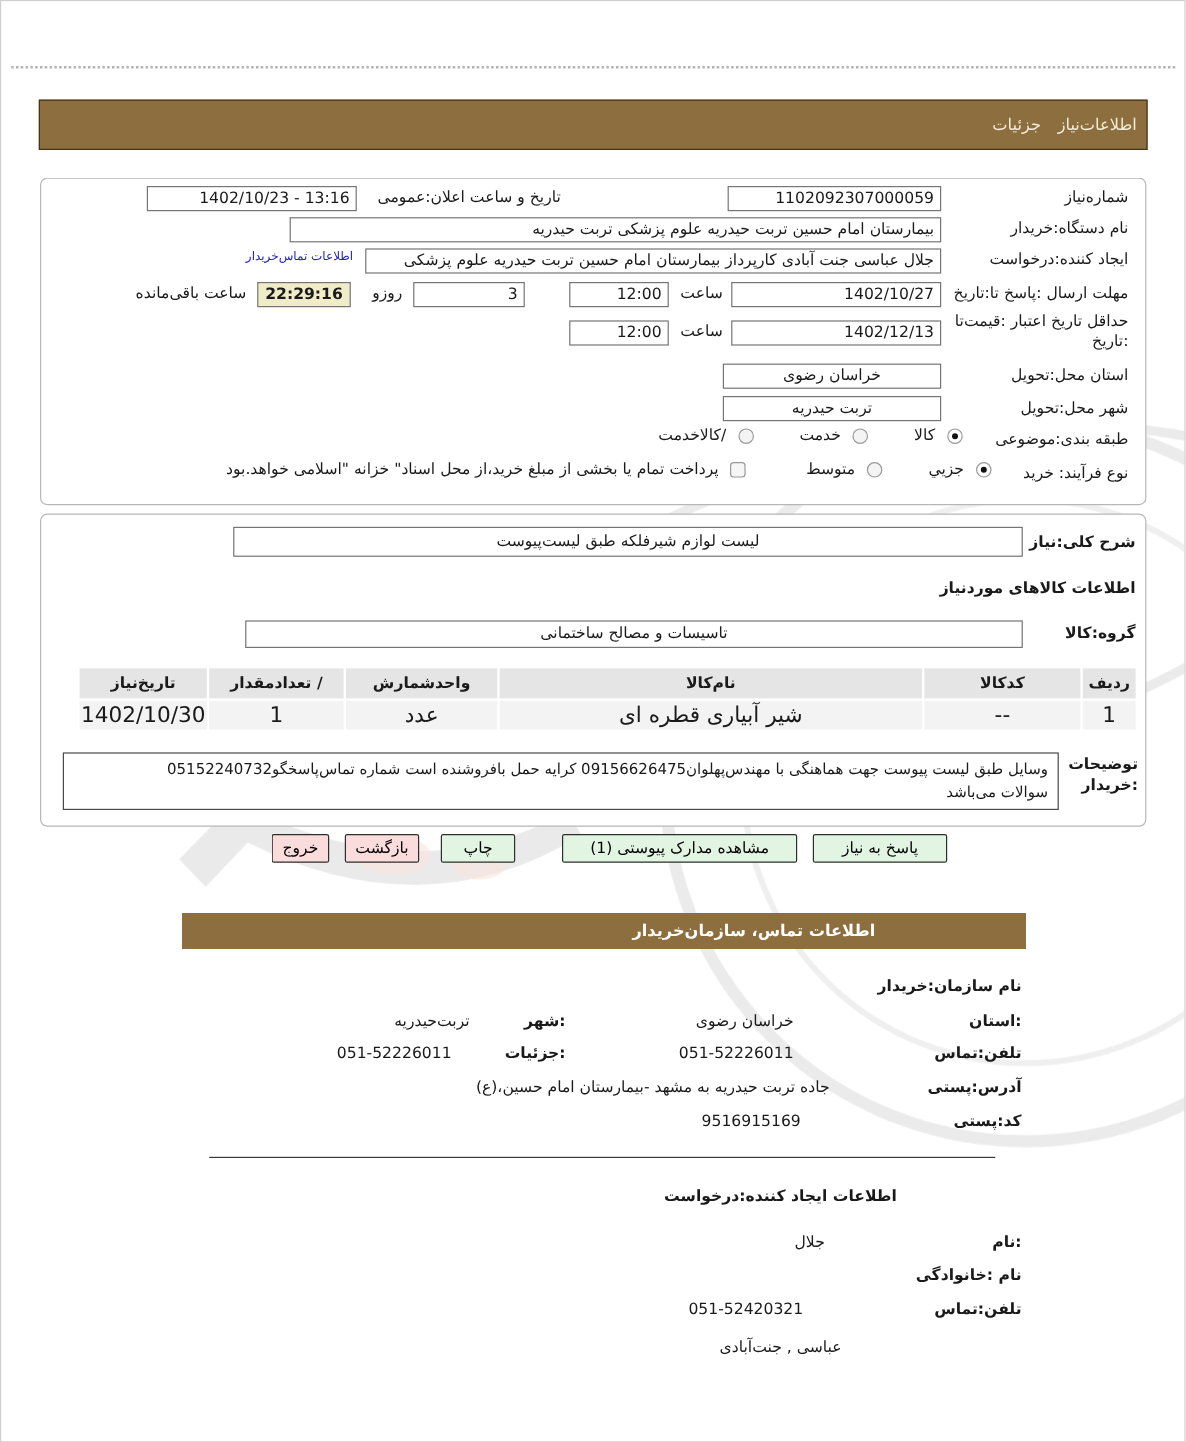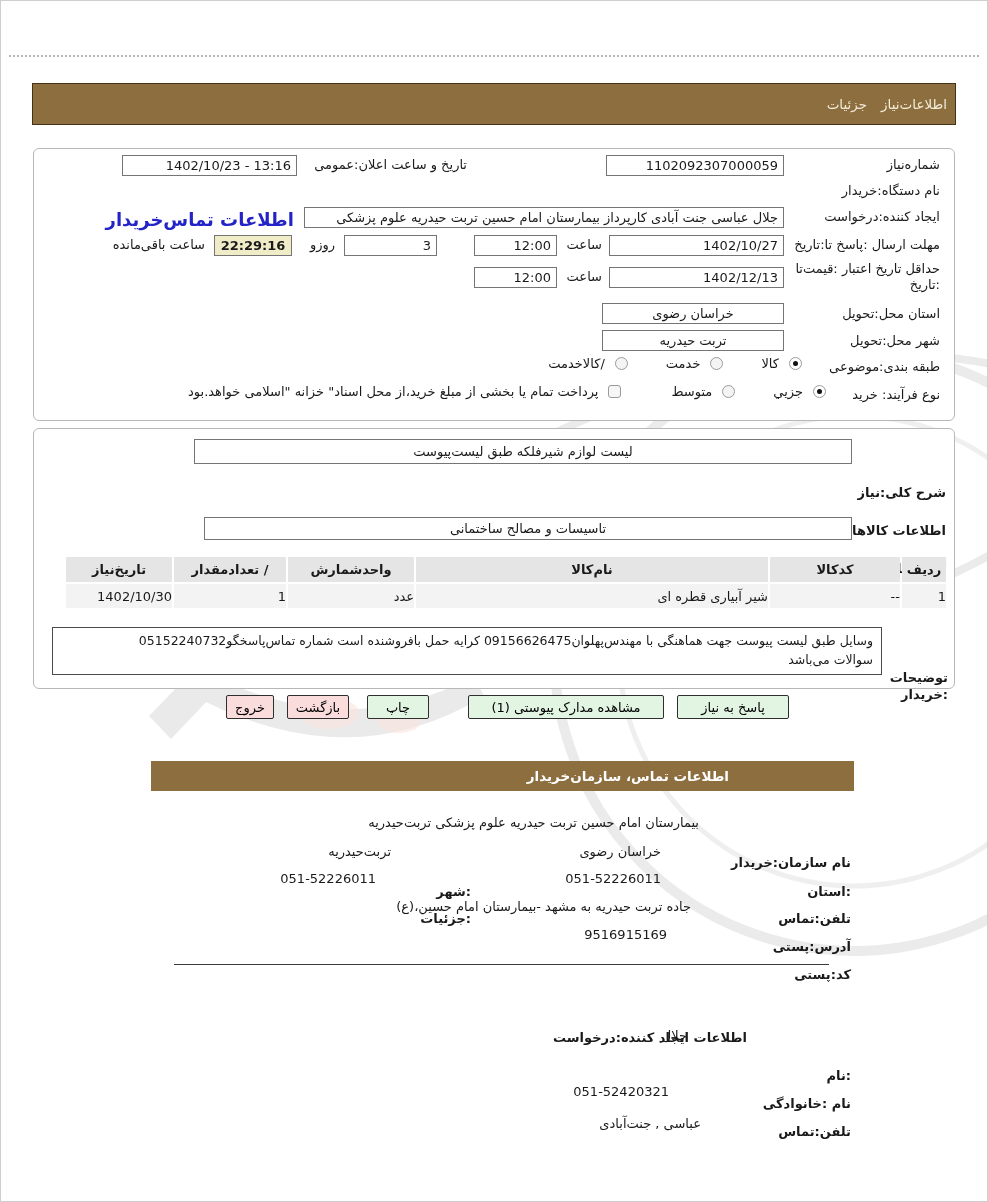--- a/index.html
+++ b/index.html
@@ -91,6 +91,7 @@
     <div class="inp" style="top:6px;right:657px;width:175px"><span dir="ltr">1402/10/23 - 13:16</span></div>
 
     <span class="lbl" style="top:34px;right:14px">نام دستگاه:خریدار</span>
+    <div class="inp" style="top:32px;right:170px;width:543px">بیمارستان امام حسین تربت حیدریه   علوم پزشکی تربت حیدریه</div>
 
     <span class="lbl" style="top:60px;right:14px">ایجاد کننده:درخواست</span>
     <div class="inp" style="top:58px;right:170px;width:480px">جلال عباسی جنت آبادی کارپرداز بیمارستان امام حسین تربت حیدریه   علوم پزشکی</div>

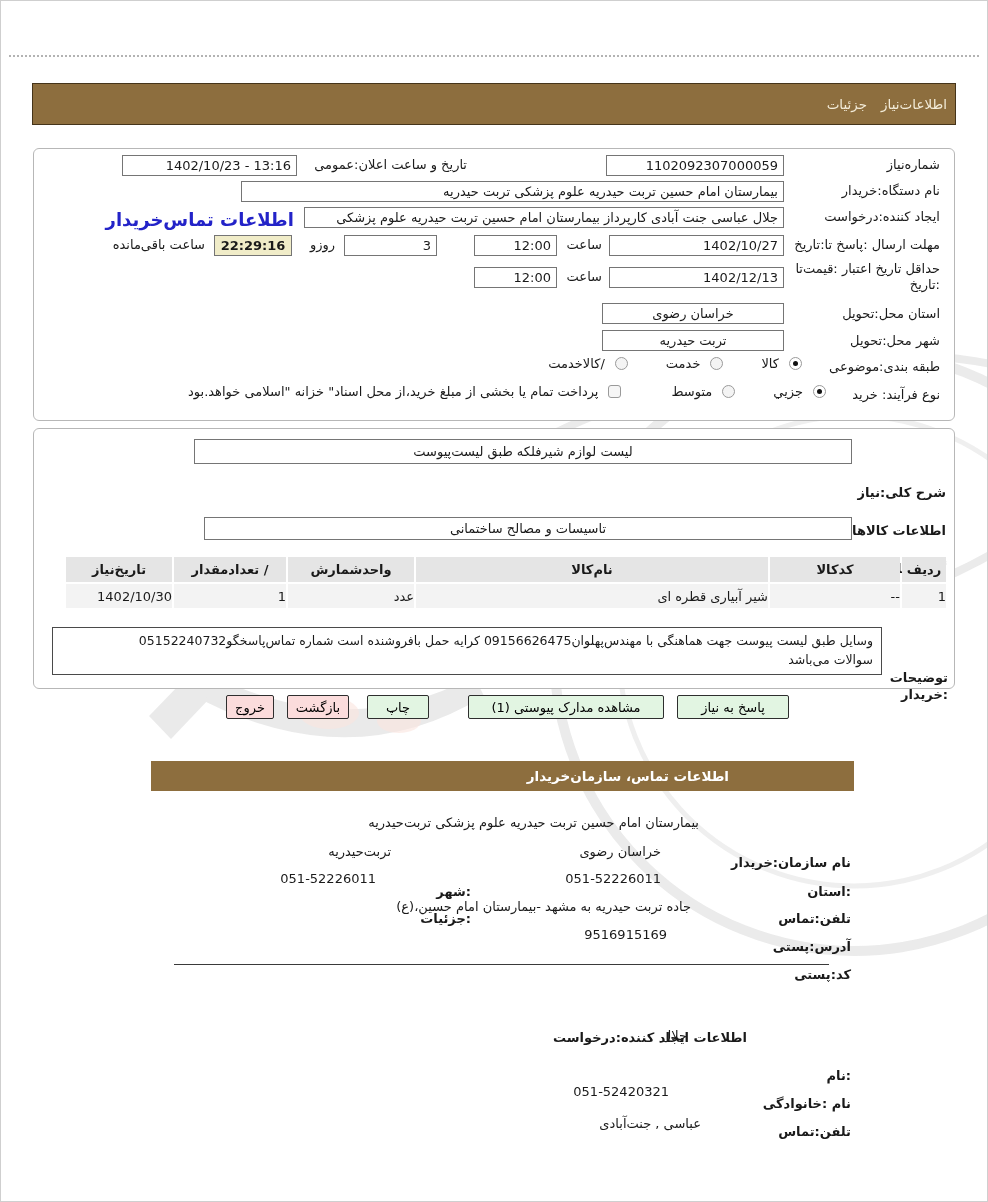--- a/index.html
+++ b/index.html
@@ -24,7 +24,7 @@
          overflow:hidden; text-align:right; }
   .inp.center { text-align:center; }
   .inp.yellow { background:#f0ecc8; text-align:center; font-weight:bold; }
-  .link { position:absolute; color:#2323c8; font-size:18px; cursor:pointer; white-space:nowrap;font-weight:bold; }
+  .link { position:absolute; color:#2323c8; font-size:10px; cursor:pointer; white-space:nowrap; }
   .radio { display:inline-block; width:13px; height:13px; border:1px solid #9a9a9a;
            border-radius:50%; background:#f4f4f4; position:relative; flex:none; }
   .radio.on { background:#fff; }

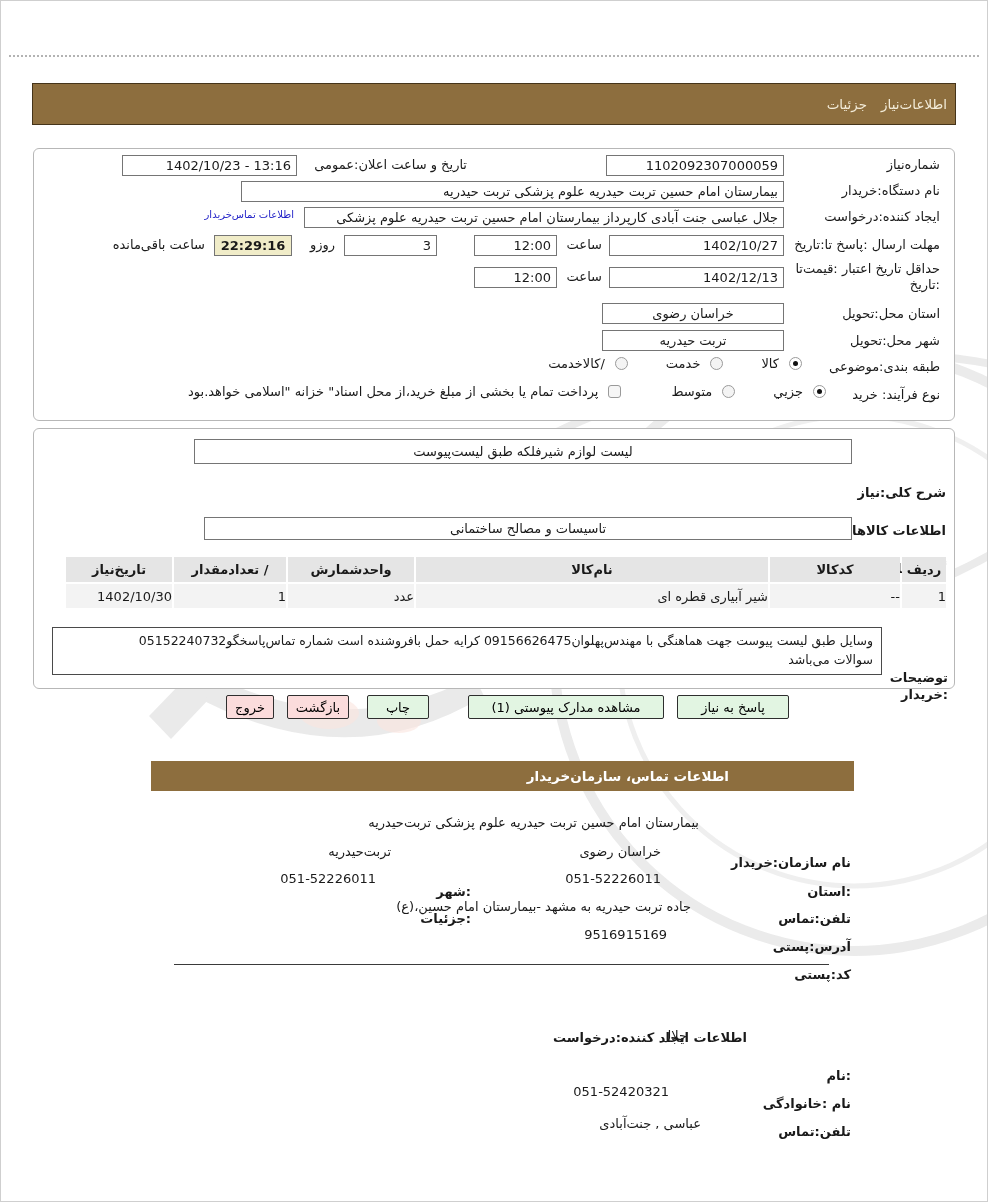--- a/index.html
+++ b/index.html
@@ -18,7 +18,7 @@
   #panel1 { top:147px; height:273px; }
   #panel2 { top:427px; height:261px; }
   .lbl { position:absolute; font-size:13px; white-space:nowrap; }
-  .b { font-weight:bold;margin-top:40px; }
+  .b { font-weight:bold; }
   .inp { position:absolute; height:21px; border:1px solid #757575; background:#fff;
          font-size:13px; line-height:19px; padding:0 5px; white-space:nowrap;
          overflow:hidden; text-align:right; }

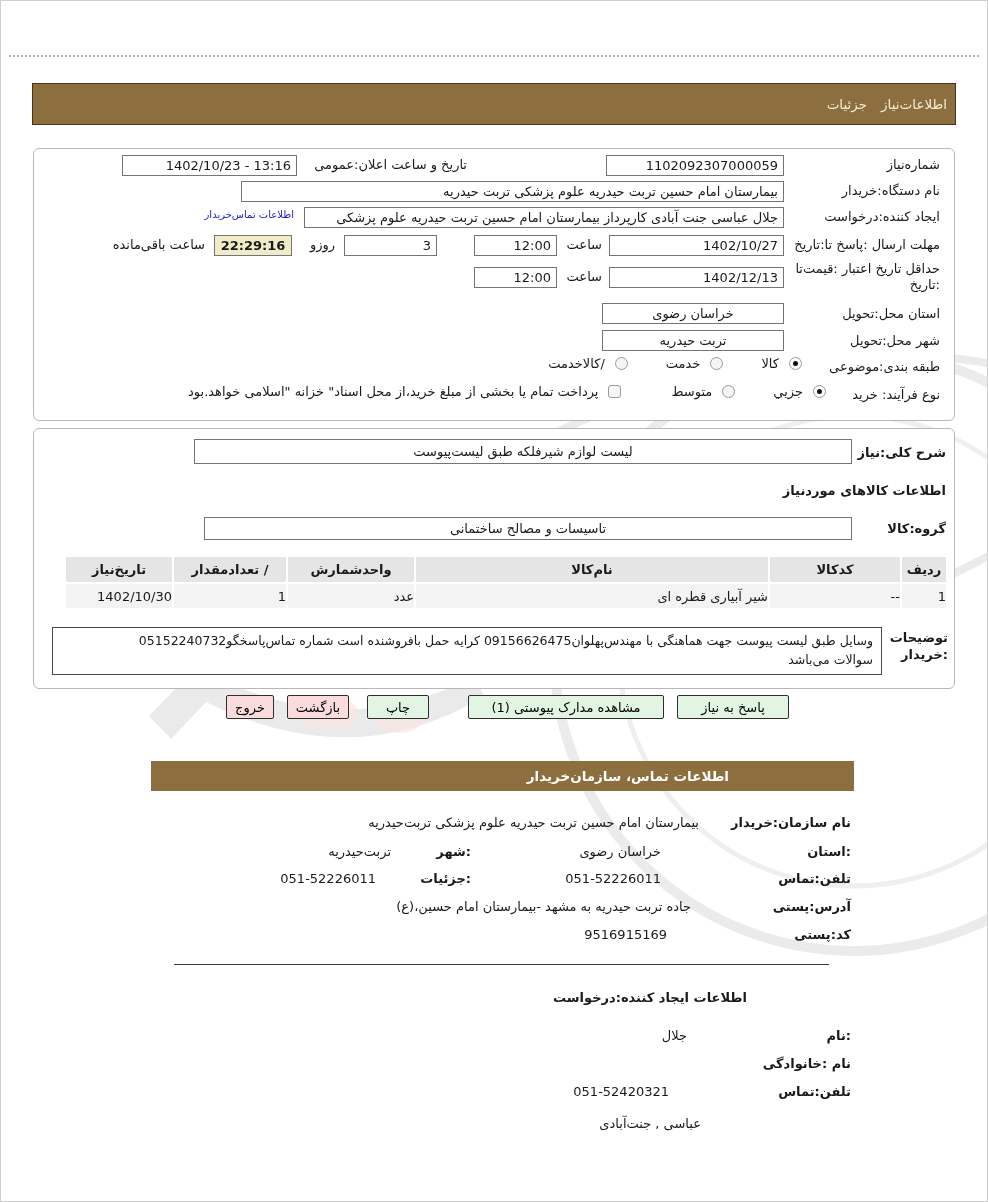--- a/index.html
+++ b/index.html
@@ -36,7 +36,7 @@
   table.items { position:absolute; top:126px; right:6px; width:884px;
                 border-collapse:separate; border-spacing:2px; table-layout:fixed; }
   table.items th { background:#e5e5e5; font-weight:bold; font-size:13px; height:25px; text-align:center; }
-  table.items td { background:#f3f3f3; font-size:13px; height:24px; text-align:right; }
+  table.items td { background:#f3f3f3; font-size:18px; height:24px; text-align:center; }
   .notesbox { position:absolute; top:198px; right:72px; width:830px; height:48px;
               border:1px solid #4a4a4a; background:#fff; font-size:12.5px;
               line-height:19px; padding:3px 8px; text-align:right; }

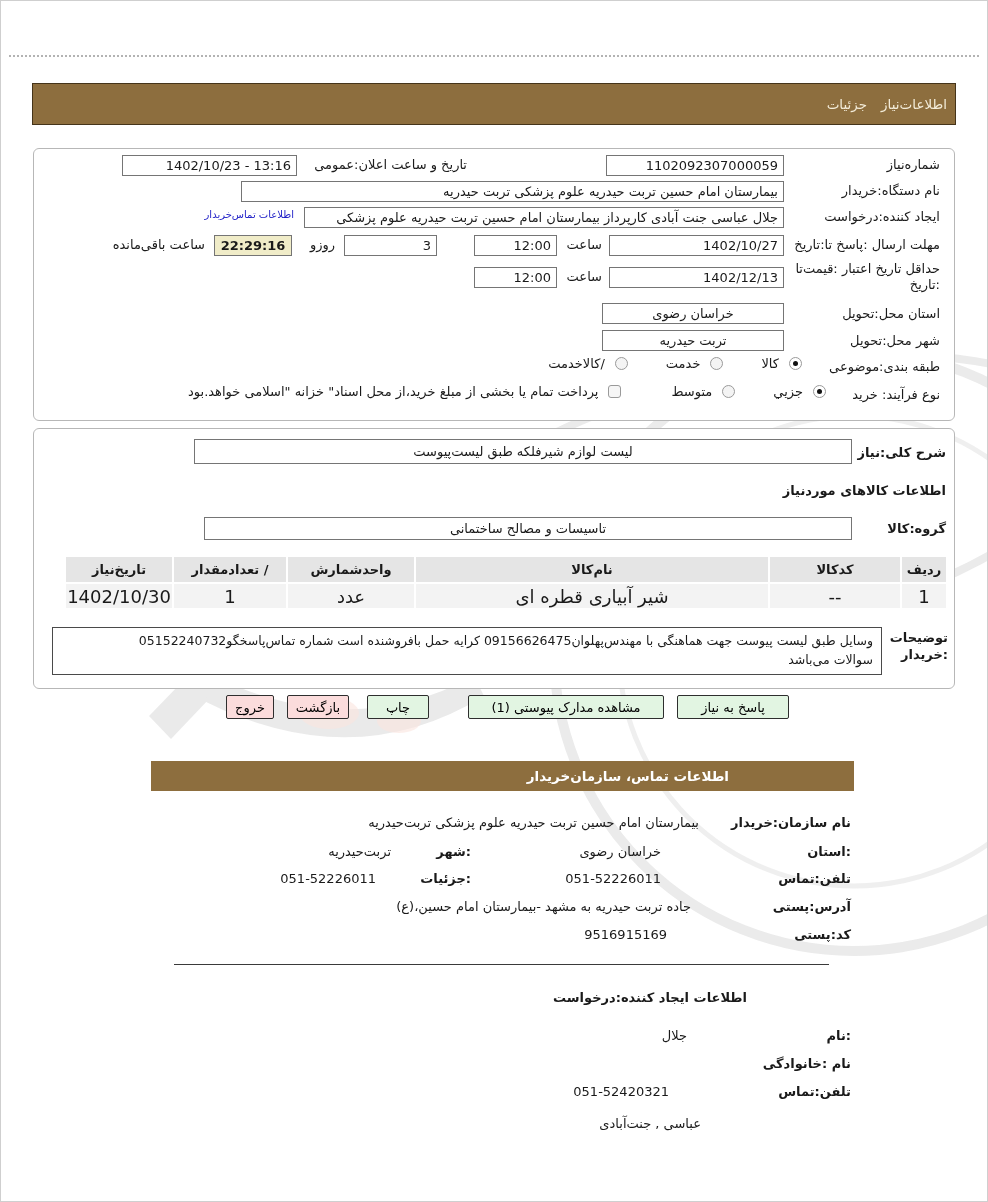--- a/index.html
+++ b/index.html
@@ -196,7 +196,6 @@
   <div class="bar2">اطلاعات  تماس، سازمان‌خریدار</div>
 
   <span class="fld b" style="top:814px;right:136px">نام سازمان:خریدار</span>
-  <span class="fld" style="top:814px;right:288px">بیمارستان امام حسین تربت حیدریه   علوم پزشکی تربت‌حیدریه</span>
 
   <span class="fld b" style="top:843px;right:136px">:استان</span>
   <span class="fld" style="top:843px;right:326px">خراسان رضوی</span>

